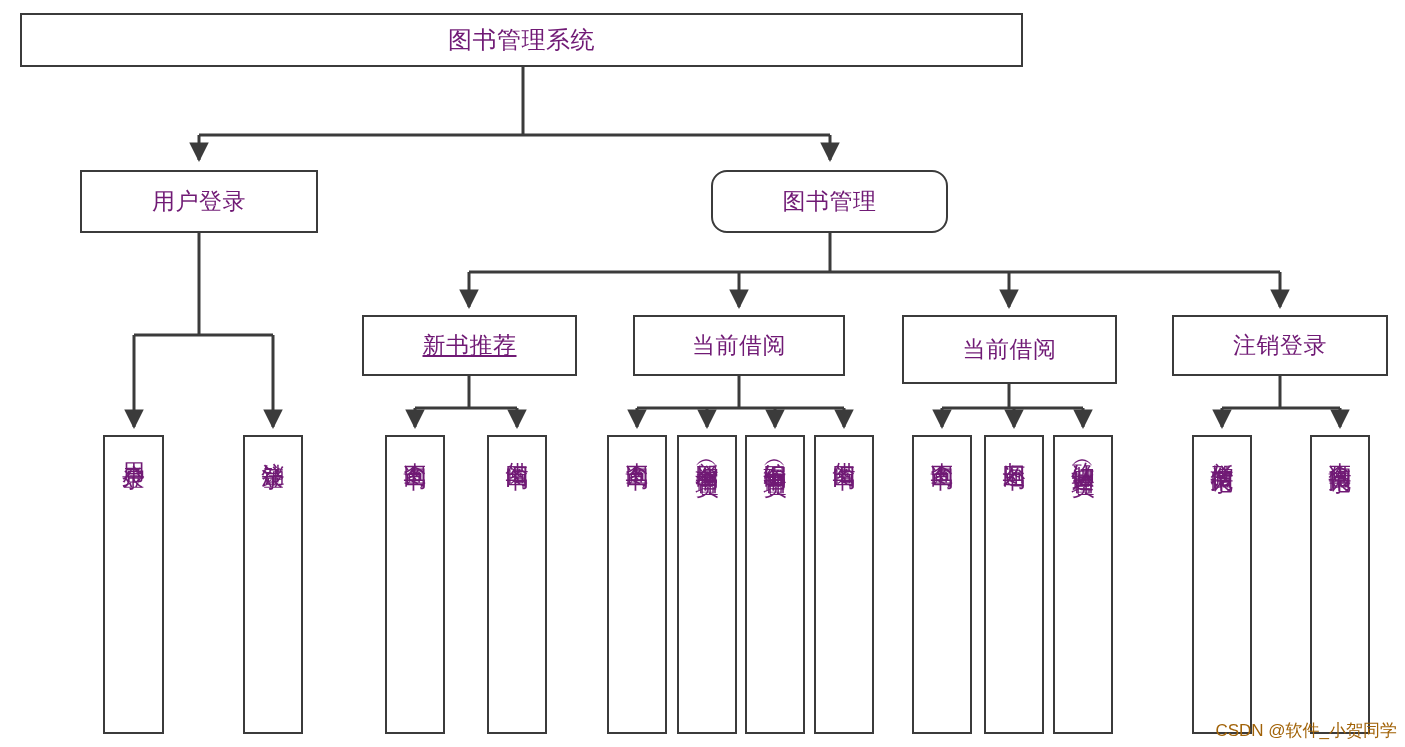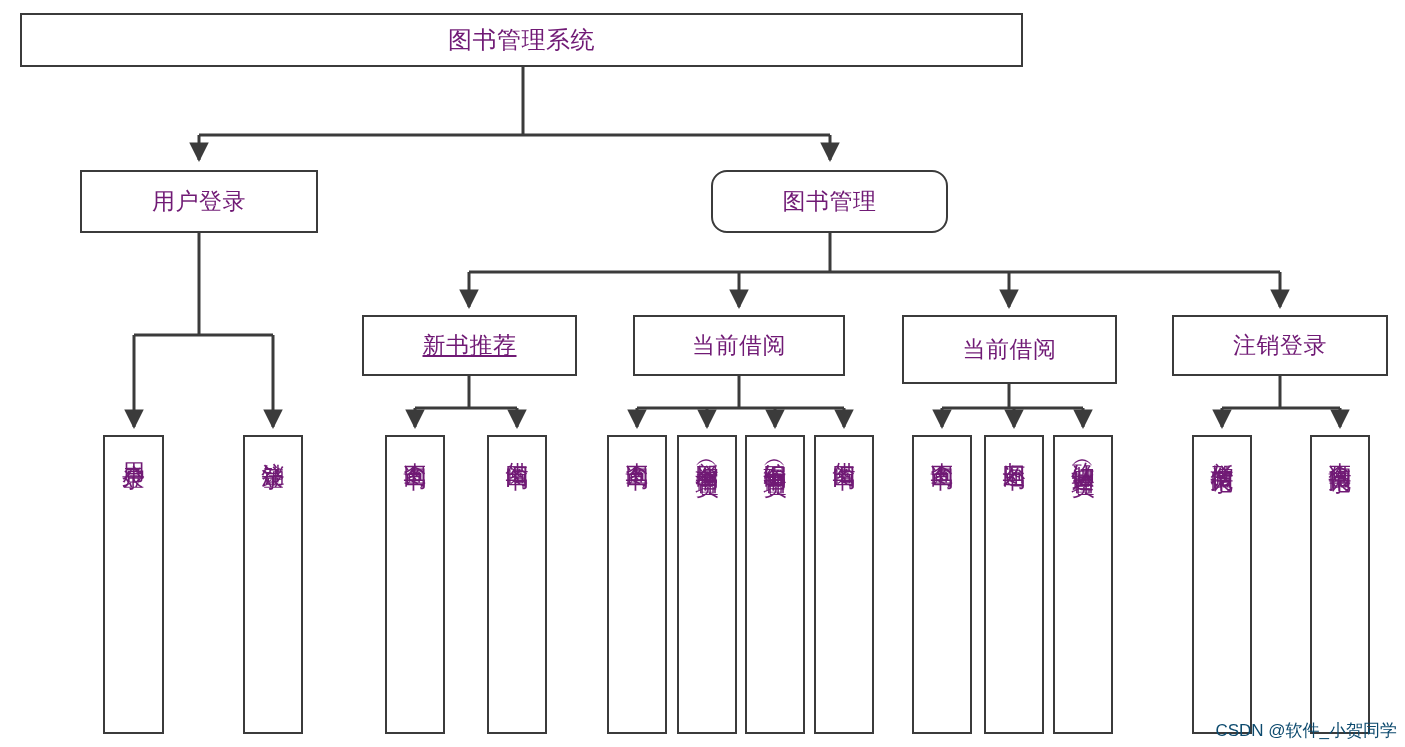--- a/index.html
+++ b/index.html
@@ -63,7 +63,7 @@
     right: 8px;
     bottom: 5px;
     font-size: 17px;
-    color: #0c4a6e;
+    color: #a16207;
     z-index: 5;
     white-space: nowrap;
     pointer-events: none;

